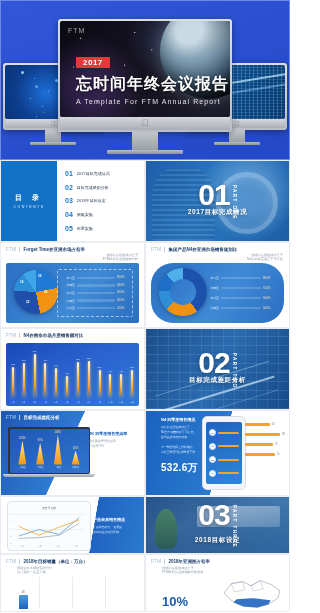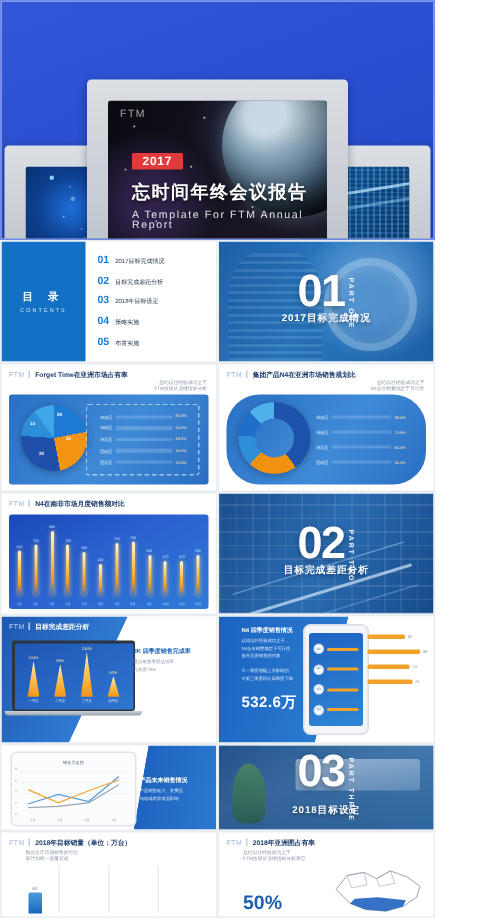--- a/index.html
+++ b/index.html
@@ -20,9 +20,8 @@
   .hero .imac { position: absolute; }
   .screen-body {
     background: linear-gradient(180deg, #dcdfe4, #b9bec6);
-    border-radius: 3px; padding: 14px;
+    border-radius: 3px; padding: 2px;
     box-shadow: 0 2px 6px rgba(0,0,0,.35);
-    margin-top: 34px;
   }
   .screen-inner { border-radius: 2px; overflow: hidden; position: relative; }
   .chin {

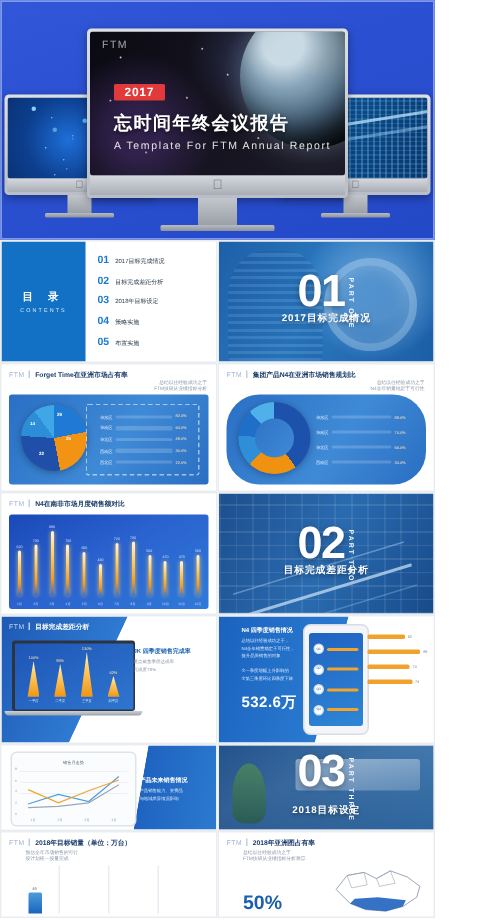--- a/index.html
+++ b/index.html
@@ -116,7 +116,7 @@
     letter-spacing: .5px;
   }
   .hero-title {
-    color: #fff; font-size: 12px; font-weight: bold; margin-top: 5px;
+    color: #fff; font-size: 16px; font-weight: bold; margin-top: 5px;
     letter-spacing: 1px; text-shadow: 0 1px 3px rgba(0,0,0,.6);
   }
   .hero-sub {

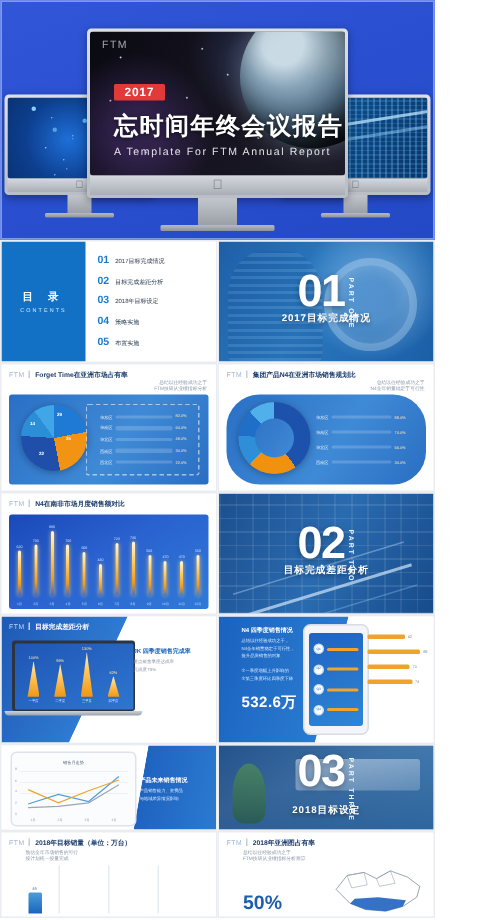--- a/index.html
+++ b/index.html
@@ -821,7 +821,7 @@
         <path d="M20,12 L42,8 L46,24 L26,28 Z" fill="none" stroke="#9aa6b4" stroke-width=".8"></path>
         <path d="M58,16 L76,6 L82,22 L62,26 Z" fill="none" stroke="#9aa6b4" stroke-width=".8"></path>
       </svg>
-      <div class="map-big">50%</div>
+      <div class="map-big">10%</div>
     </div>
 
   </div>

